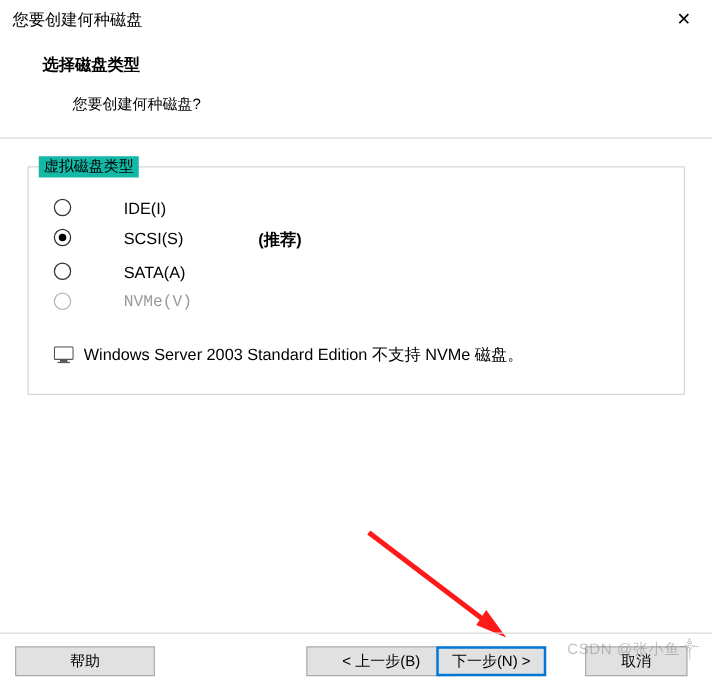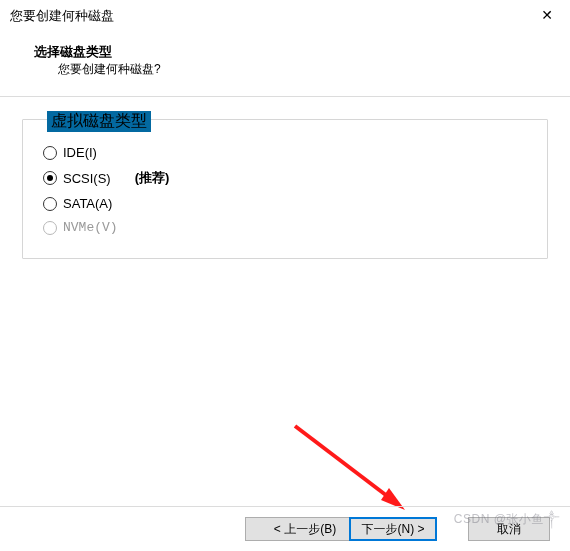--- a/index.html
+++ b/index.html
@@ -13,7 +13,7 @@
     
     .header { padding:10px 0 18px 34px; border-bottom:1px solid #dcdcdc; }
     .header .h1 { font-weight:700; font-size:13px; }
-    .header .h2 { margin:0 0 0 24px; font-size:12px; color:#000; }
+    .header .h2 { margin:14px 0 0 24px; font-size:12px; color:#000; }
 
     
     .content { position:relative; padding:22px 22px 0 22px; }

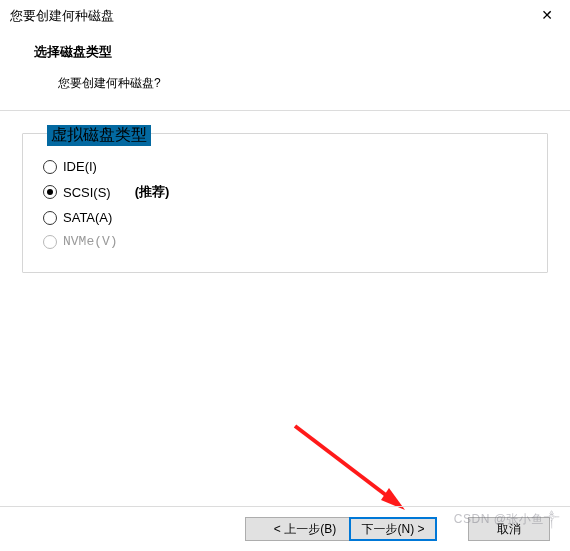--- a/index.html
+++ b/index.html
@@ -19,7 +19,7 @@
     .content { position:relative; padding:22px 22px 0 22px; }
 
     .groupbox { border:1px solid #d6d6d6; border-radius:1px; padding:16px 14px 14px 14px; position:relative; }
-    .groupbox .legend { position:absolute; top:-9px; left:24px; background:#0369a1; padding:0 4px; font-size:16px; }
+    .groupbox .legend { position:absolute; top:-9px; left:8px; background:#14b8a6; padding:0 4px; font-size:12px; }
 
     .radio-row { display:flex; align-items:center; margin:9px 0 9px 6px; font-size:13px; position:relative; }
     .radio-outer { width:14px; height:14px; border:1px solid #333; border-radius:50%; margin-right:6px; box-sizing:border-box; position:relative; flex:0 0 14px; }

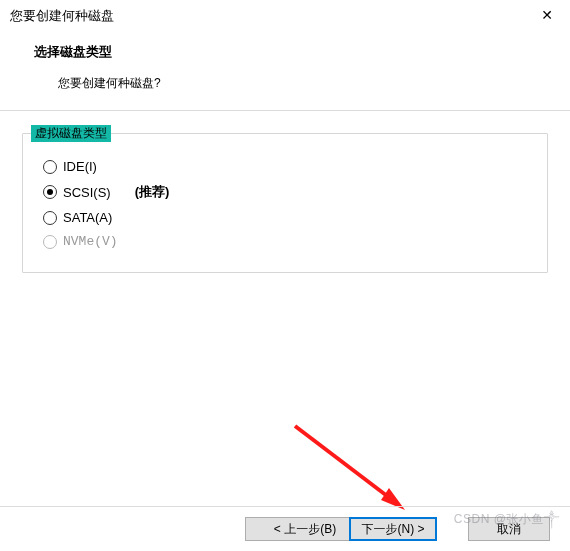--- a/index.html
+++ b/index.html
@@ -21,7 +21,7 @@
     .groupbox { border:1px solid #d6d6d6; border-radius:1px; padding:16px 14px 14px 14px; position:relative; }
     .groupbox .legend { position:absolute; top:-9px; left:8px; background:#14b8a6; padding:0 4px; font-size:12px; }
 
-    .radio-row { display:flex; align-items:center; margin:9px 0 9px 6px; font-size:13px; position:relative; }
+    .radio-row { display:flex; align-items:flex-start; margin:9px 0 9px 6px; font-size:13px; position:relative;gap:36px; }
     .radio-outer { width:14px; height:14px; border:1px solid #333; border-radius:50%; margin-right:6px; box-sizing:border-box; position:relative; flex:0 0 14px; }
     .radio-outer.selected::after { content:""; position:absolute; width:6px; height:6px; background:#000; border-radius:50%; left:3px; top:3px; }
     .radio-outer.disabled { border-color:#b8b8b8; }

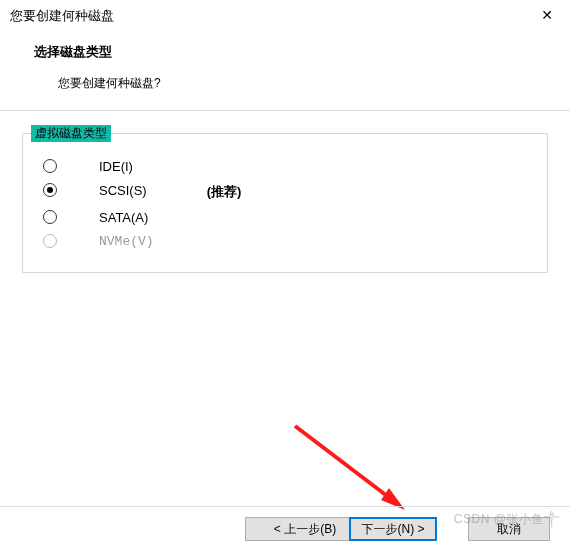--- a/index.html
+++ b/index.html
@@ -83,6 +83,14 @@
       <span>NVMe(V)</span>
     </div>
 
+    <div class="info-row">
+      <svg width="16" height="14" viewBox="0 0 16 14">
+        <rect x="0.5" y="0.5" width="15" height="10" rx="1" fill="none" stroke="#555"></rect>
+        <rect x="5" y="11" width="6" height="1.5" fill="#555"></rect>
+        <rect x="3" y="12.5" width="10" height="1" fill="#555"></rect>
+      </svg>
+      <span>Windows Server 2003 Standard Edition 不支持 NVMe 磁盘。</span>
+    </div>
   </div>
 </div>
 

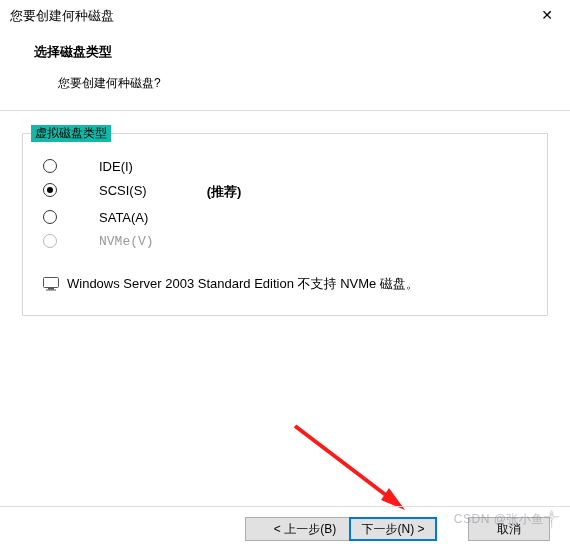--- a/index.html
+++ b/index.html
@@ -102,6 +102,7 @@
 </div>
 
 <div class="bottom">
+  <div class="btn btn-help">帮助</div>
   <div class="btn btn-prev">&lt; 上一步(B)</div>
   <div class="btn btn-next">下一步(N) &gt;</div>
   <div class="btn btn-cancel">取消</div>

